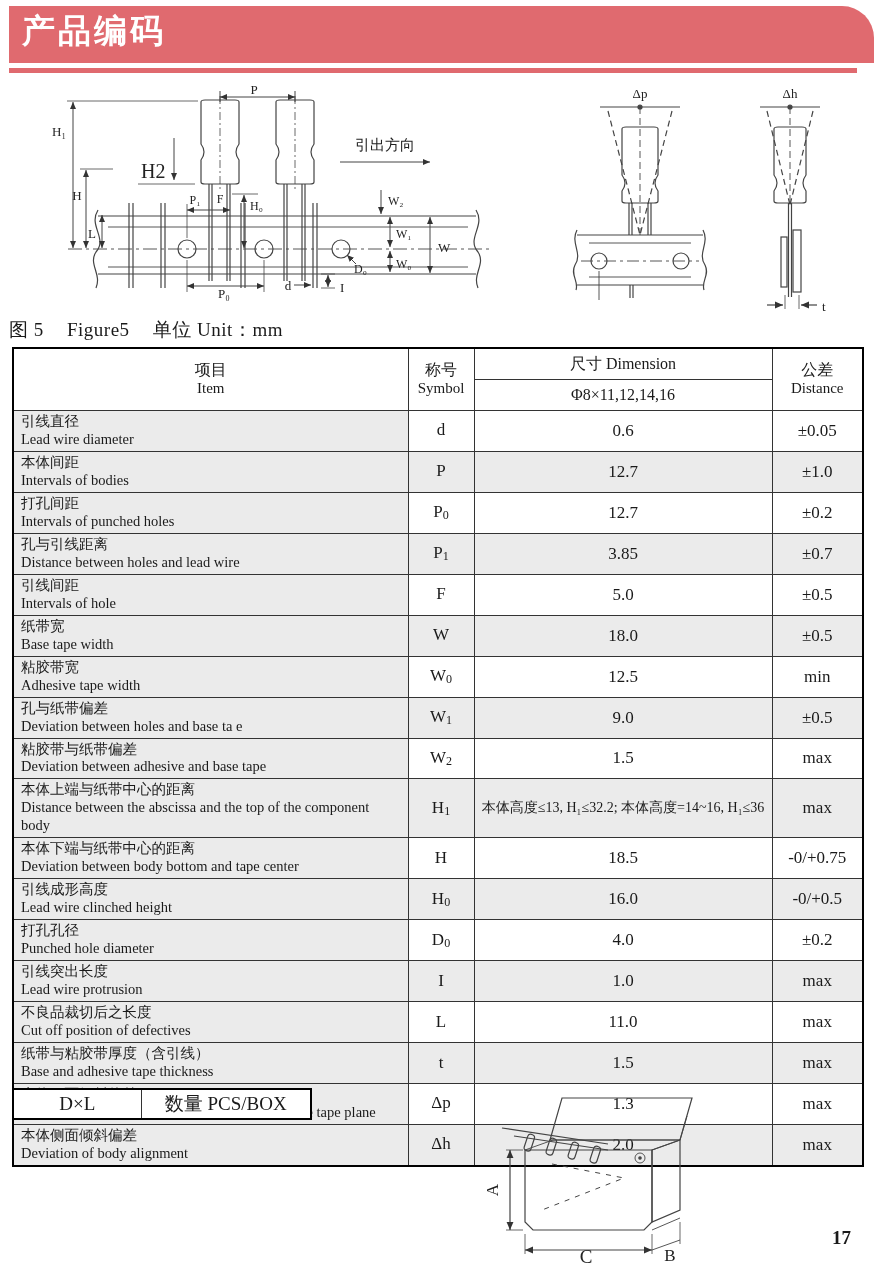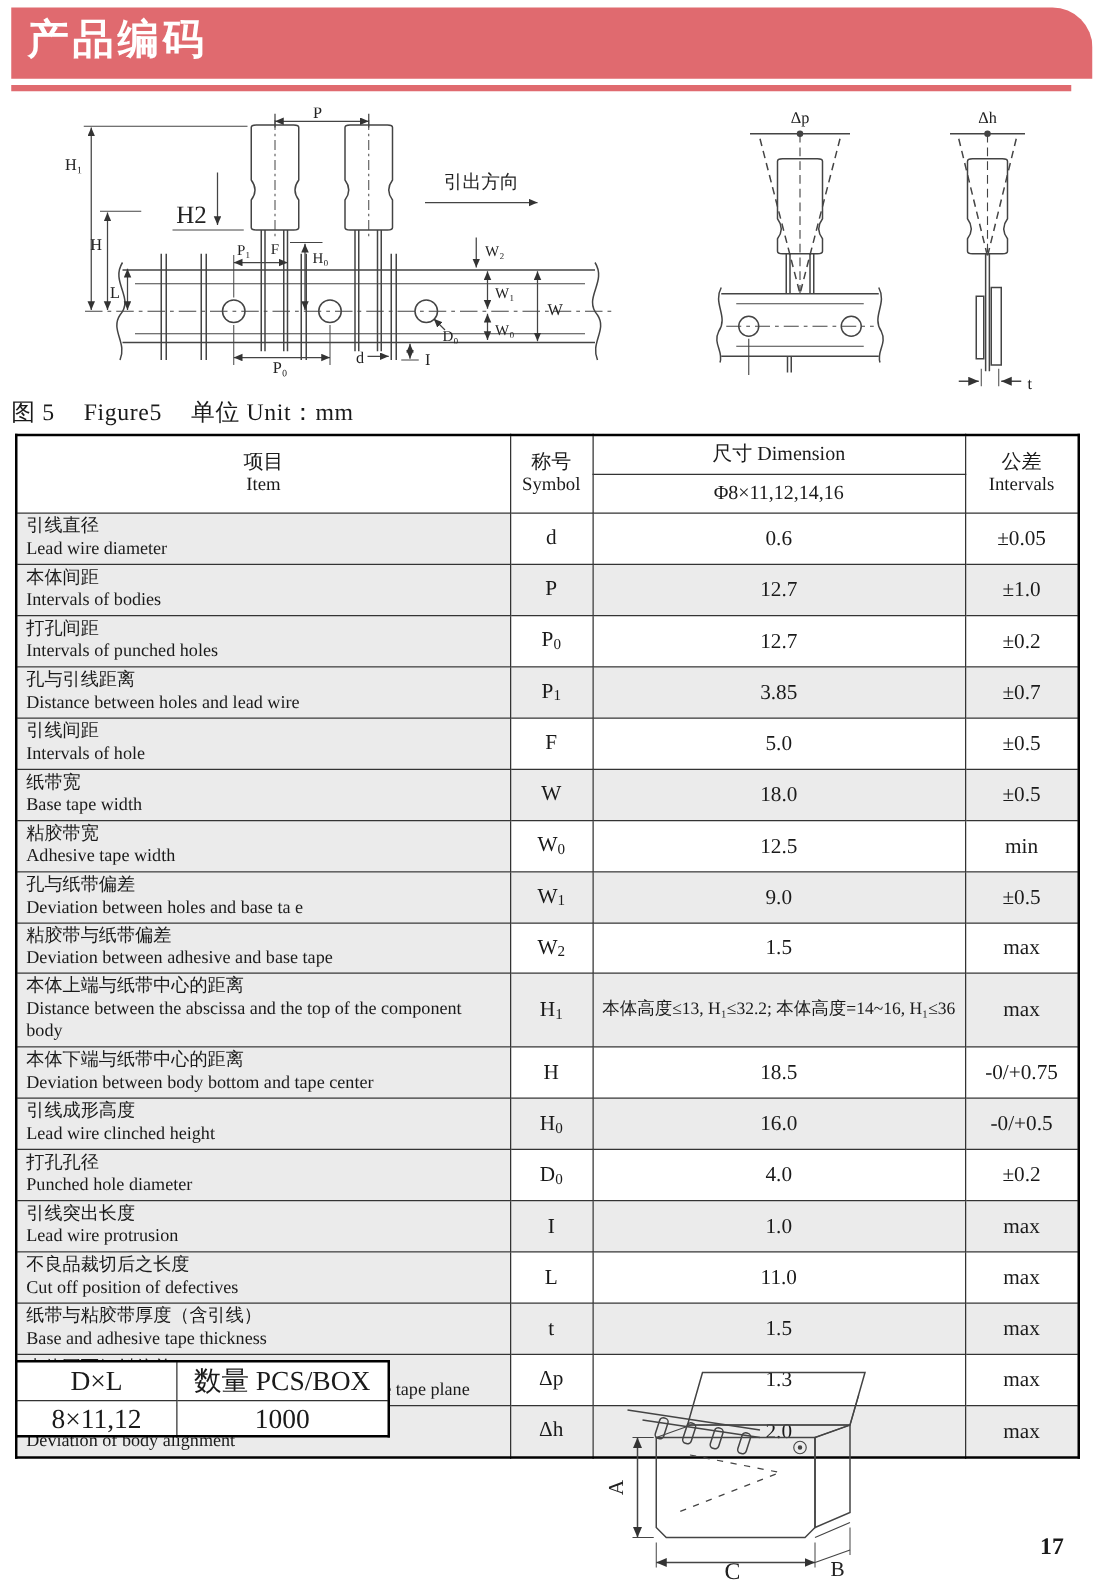--- a/index.html
+++ b/index.html
@@ -229,7 +229,7 @@
       <th style="height:26px;">尺寸 Dimension</th>
       <th rowspan="2">
         <span>公差</span>
-        <span class="en">Intervals</span>
+        <span class="en">Distance</span>
       </th>
     </tr>
     <tr>

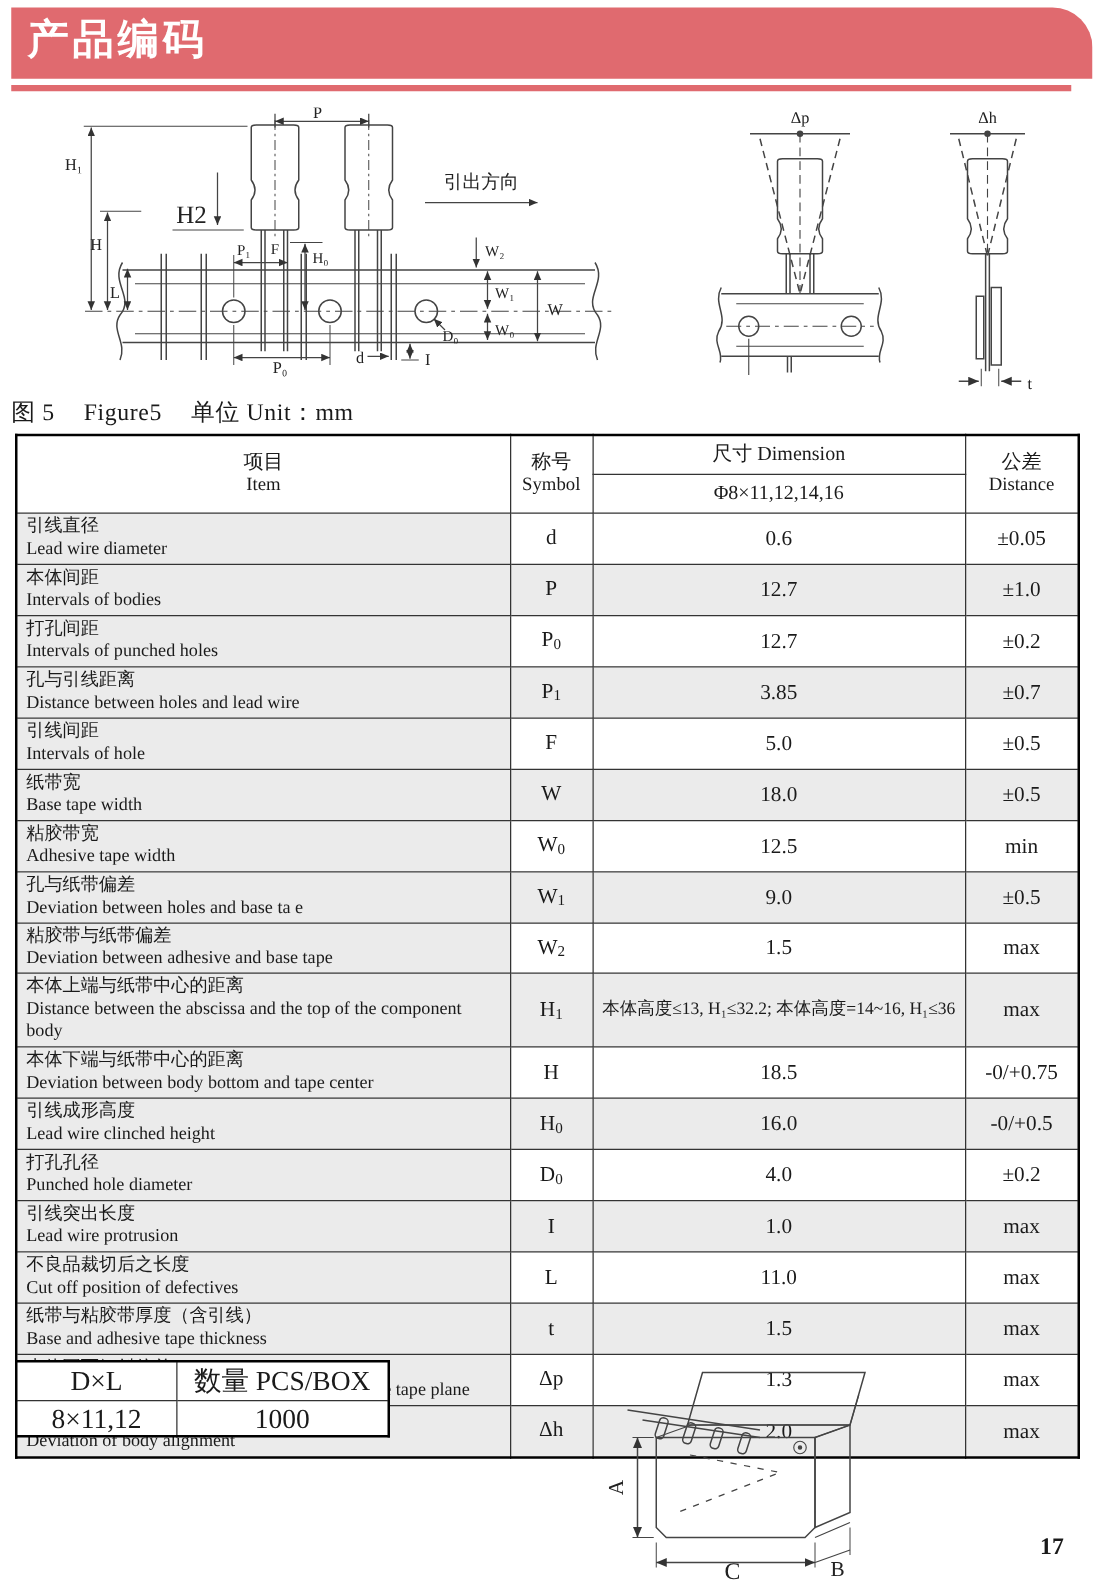--- a/index.html
+++ b/index.html
@@ -36,7 +36,7 @@
   .qty-table{position:absolute;left:12px;top:1088px;width:298px;border-collapse:collapse;
     table-layout:fixed;border:2px solid #000;}
   .qty-table th,.qty-table td{border:1px solid #333;text-align:center;font-weight:normal;
-    font-size:22px;height:27px;padding:0;background:#fff;}
+    font-size:19px;height:27px;padding:0;background:#fff;}
   
   .svg-abs{position:absolute;}
   svg text{font-family:"Liberation Serif","DejaVu Serif",serif;fill:#222;}

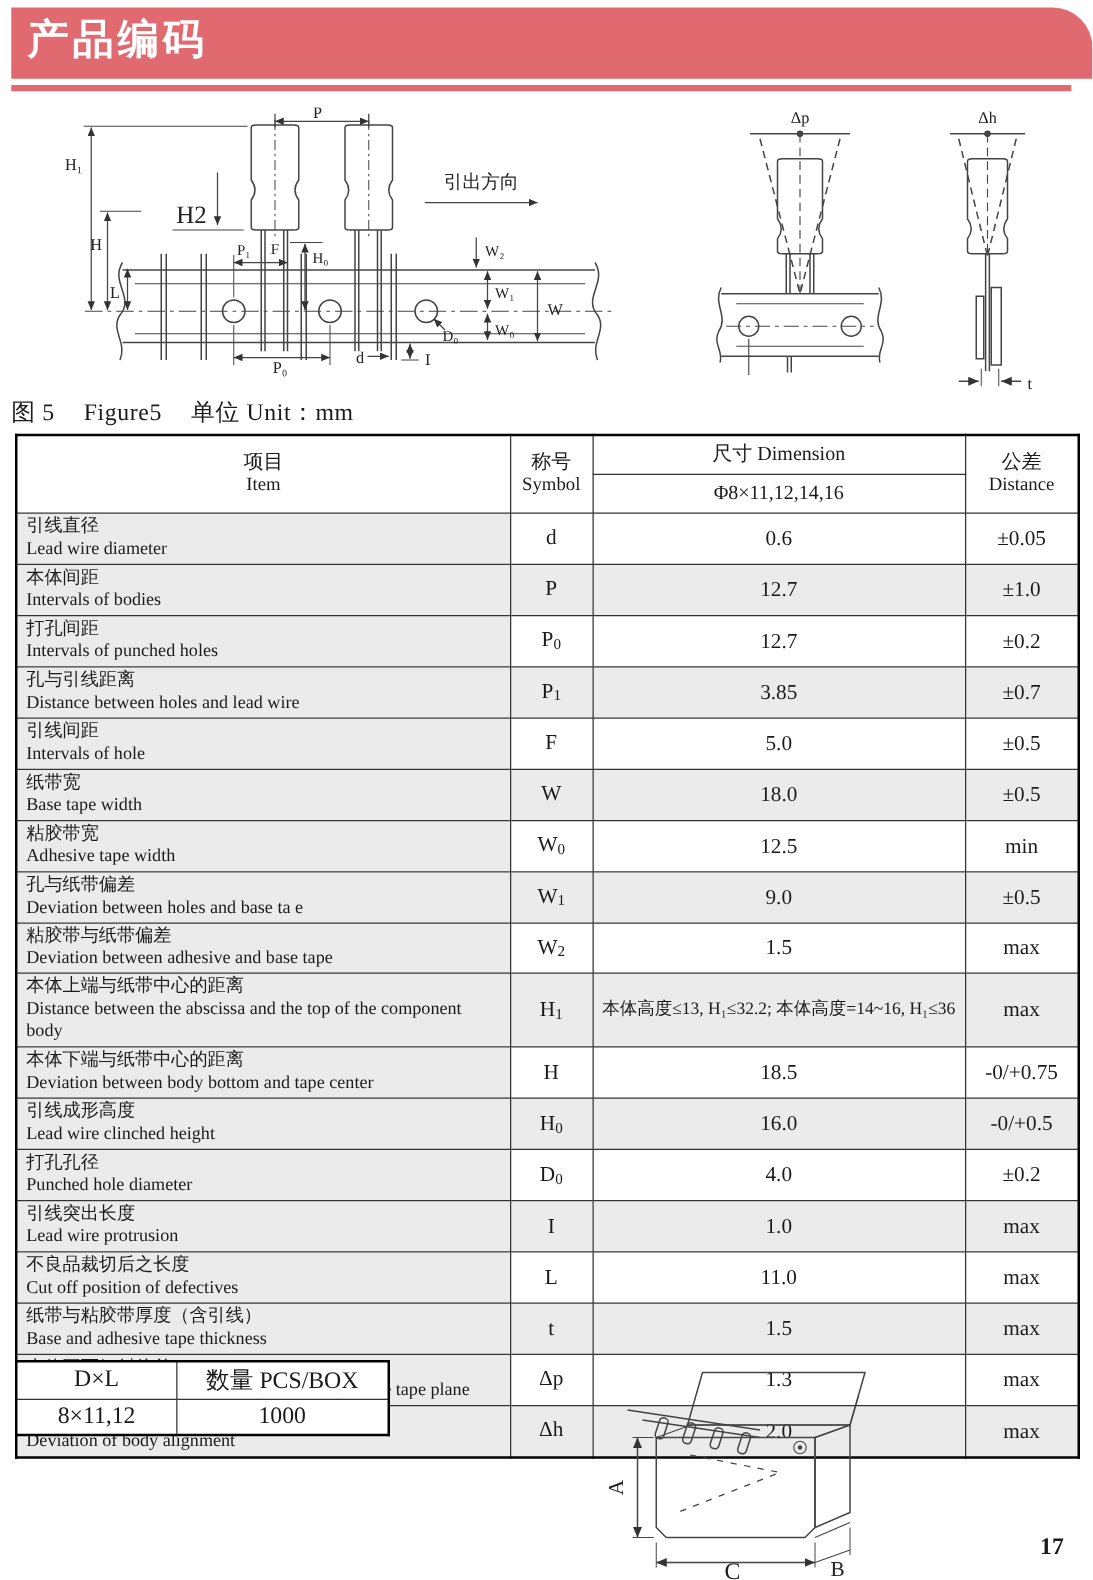--- a/index.html
+++ b/index.html
@@ -414,10 +414,6 @@
     </tr>
   </thead>
   <tbody id="qty-tbody">
-      <tr style="height:28px;">
-    <td>8×11,12</td>
-    <td>1000</td>
-  </tr>
     </tbody>
 </table>
 

